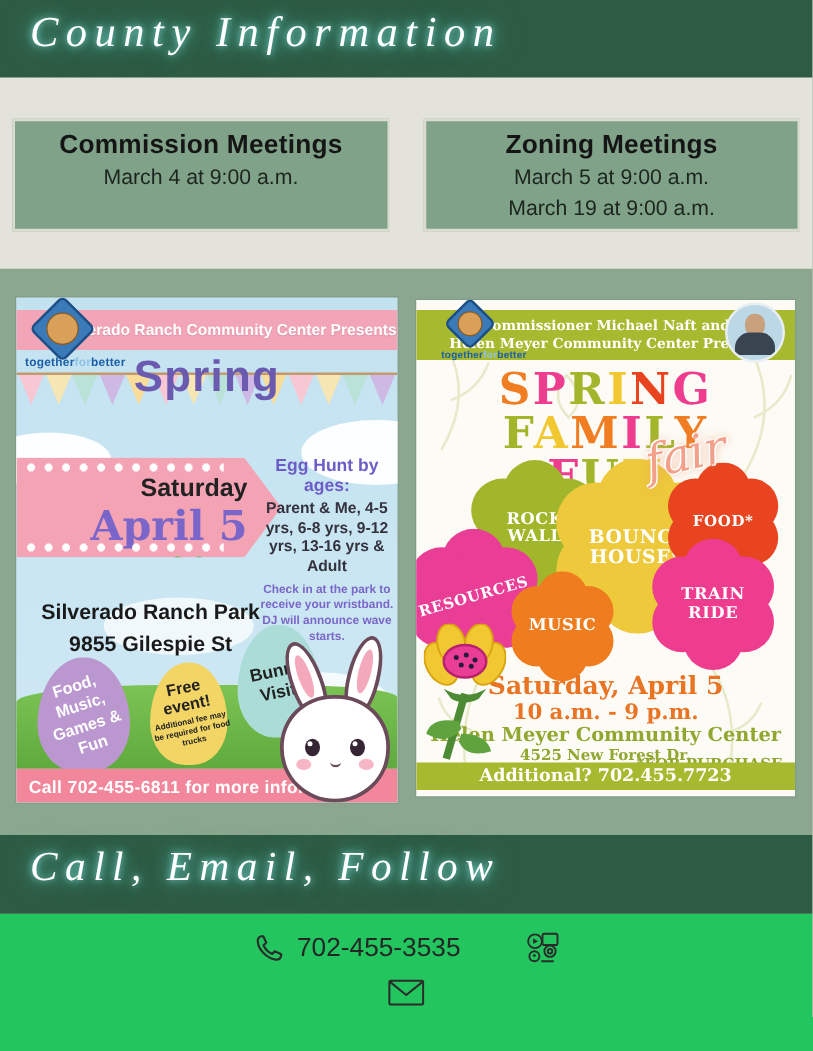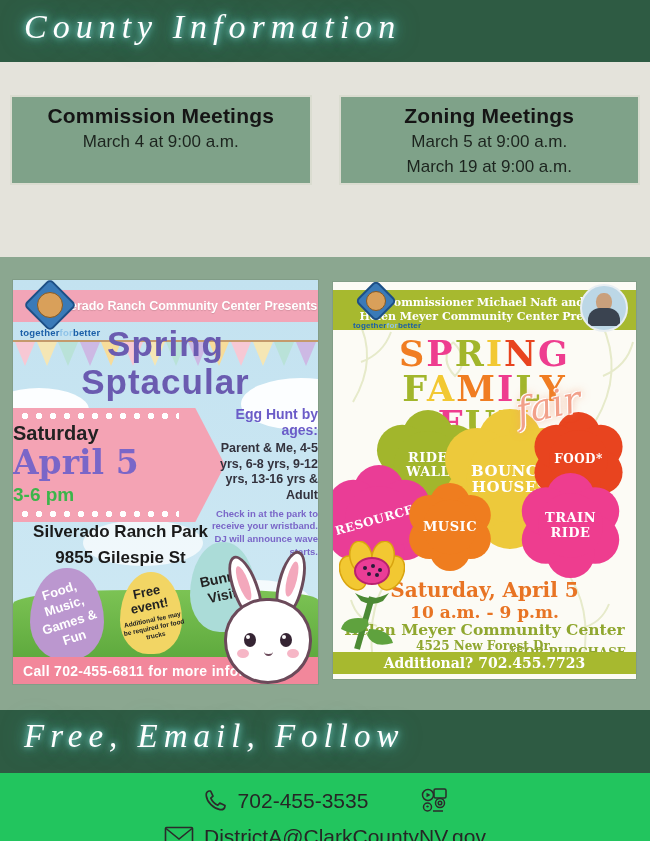--- a/index.html
+++ b/index.html
@@ -10,7 +10,7 @@
   .neon{position:absolute;left:24px;top:8px;color:#fff;font-family:Liberation Serif, serif;font-style:italic;font-size:34px;letter-spacing:6px;
         text-shadow:0 0 6px rgba(125,220,214,.95),0 0 14px rgba(90,205,198,.8),0 0 24px rgba(90,205,198,.5)}
   
-  .meetings{height:195px;display:flex;gap:27px;padding:33px 10px 0 10px;box-sizing:border-box;background:#e4e3db}
+  .meetings{height:153px;display:flex;gap:27px;padding:33px 10px 0 10px;box-sizing:border-box;background:#e4e3db}
   .meeting-box{width:303px;height:90px;background:#7fa289;border:2px solid #dadcd0;box-sizing:border-box;text-align:center;color:#151515}
   .meeting-box h2{margin:7px 0 2px;font-size:21px;letter-spacing:.2px}
   .meeting-box .ml{font-size:17px;line-height:1.45;color:#1c241e}

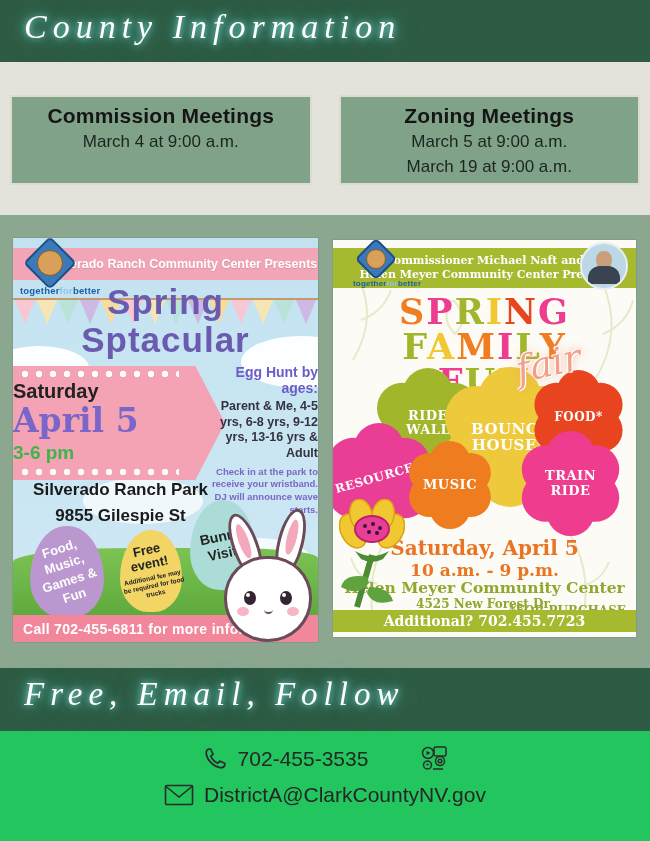--- a/index.html
+++ b/index.html
@@ -168,7 +168,6 @@
     </div>
 
     <div class="lf-title lf-title1">Spring</div>
-    <div class="lf-title lf-title2"><span>Sp</span><span class="egg">EGG</span><span>tacular</span></div>
 
     <div class="lf-ribbon">
       <div class="dotrow dr-t"></div>

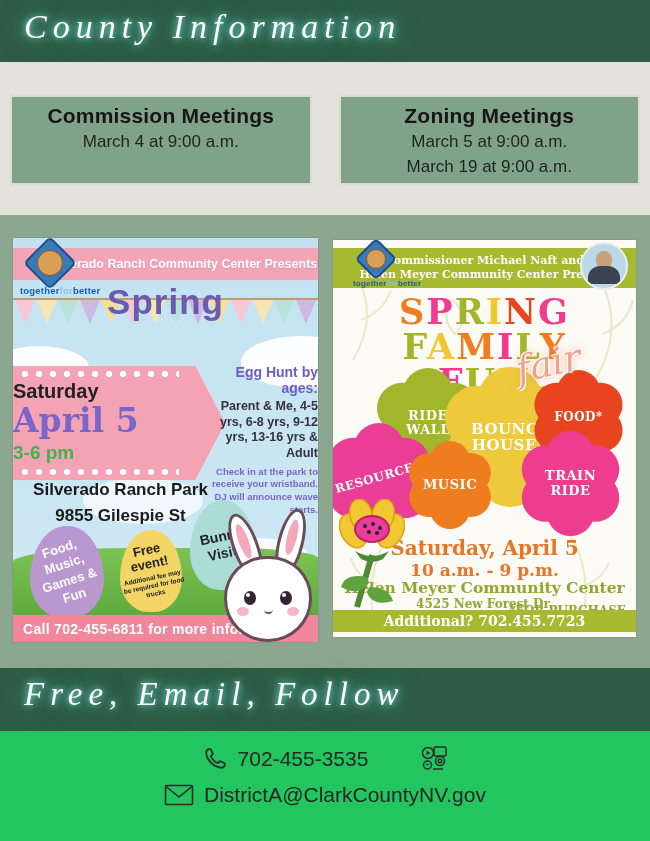--- a/index.html
+++ b/index.html
@@ -46,7 +46,7 @@
   .lf-day{margin-top:14px;font-size:20px;font-weight:bold;width:185px}
   .lf-date{font-family:"DejaVu Serif",serif;font-weight:bold;font-size:33px;color:#7a66c8;width:185px;line-height:1.1}
   .lf-time{font-size:19px;font-weight:bold;color:#3cb54a;width:185px;margin-top:3px}
-  .lf-hunt{position:absolute;left:192px;top:126px;width:113px;text-align:right;z-index:3}
+  .lf-hunt{position:absolute;left:192px;top:126px;width:113px;text-align:center;z-index:3}
   .lf-hunt .ht{color:#6b5cc8;font-weight:bold;font-size:14px;margin-bottom:3px}
   .lf-hunt .ha{color:#33323d;font-weight:600;font-size:12.5px;line-height:1.25}
   .lf-hunt .hn{color:#7a66c8;font-weight:bold;font-size:9.5px;line-height:1.35;margin-top:4px}

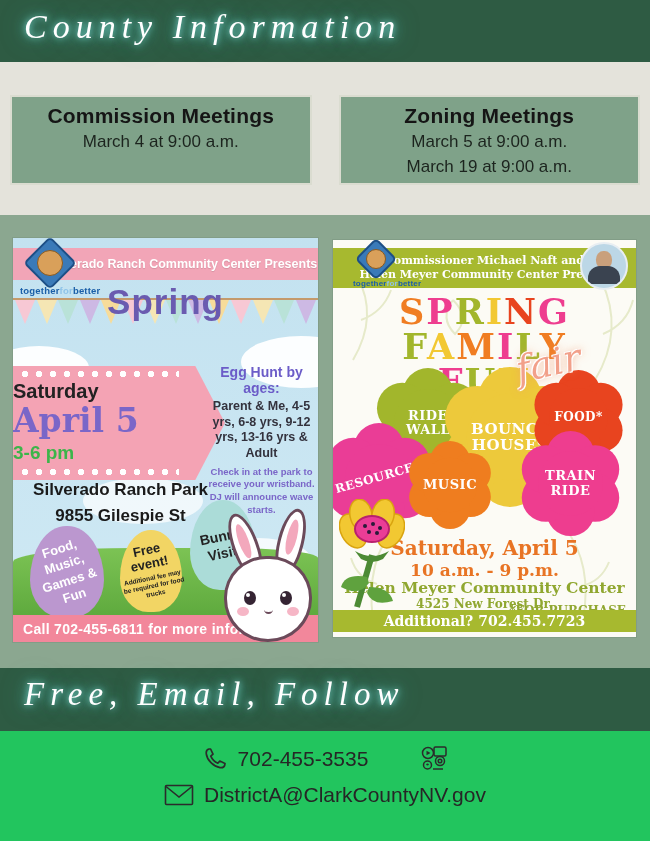--- a/index.html
+++ b/index.html
@@ -39,8 +39,8 @@
   .lf-title1{top:44px;font-size:35px}
   .lf-title2{top:82px;font-size:35px}
   .lf-title2 .egg{color:#c29fd6}
-  .lf-ribbon{position:absolute;left:0;top:128px;width:212px;height:114px;background:#f4a3b4;z-index:3;
-             clip-path:polygon(0 0,86% 0,100% 50%,86% 100%,0 100%);text-align:left;color:#222}
+  .lf-ribbon{position:absolute;left:0;top:128px;width:212px;height:80px;background:#f4a3b4;z-index:3;
+             clip-path:polygon(0 0,86% 0,100% 50%,86% 100%,0 100%);text-align:right;color:#222}
   .dotrow{position:absolute;left:8px;width:158px;height:8px;background:radial-gradient(circle 3.2px at 4px 50%,#fff 97%,transparent) left center/14px 8px repeat-x}
   .dr-t{top:4px}.dr-b{bottom:4px}
   .lf-day{margin-top:14px;font-size:20px;font-weight:bold;width:185px}

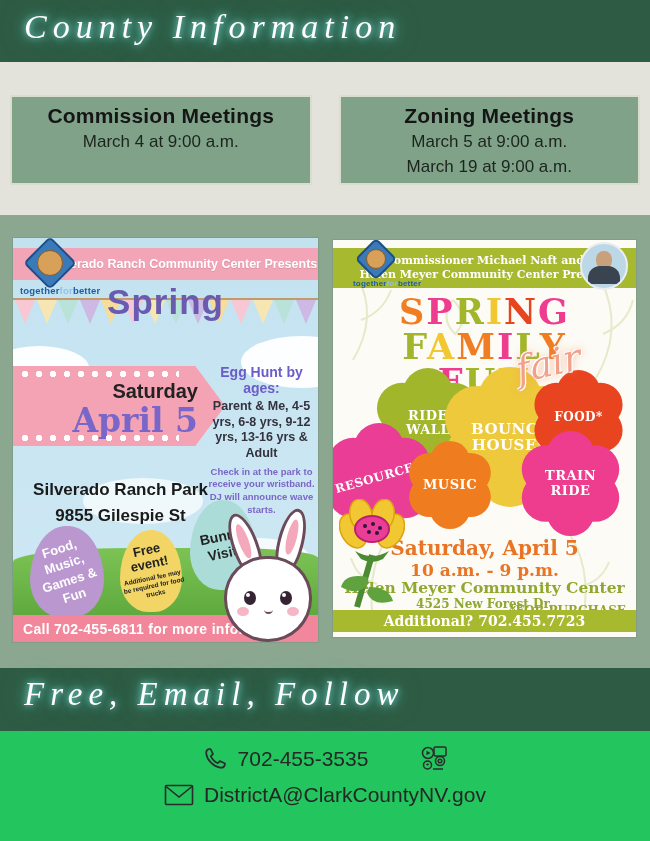--- a/index.html
+++ b/index.html
@@ -254,7 +254,7 @@
           <circle cx="-23.4" cy="-13.5" r="23" fill="#a2b62c"></circle>
           <circle r="31" fill="#a2b62c"></circle>
         </svg>
-        <span class="flabel" style="width:62px">RIDE WALL</span>
+        <span class="flabel" style="width:62px">ROCK WALL</span>
       </div>
     <div class="flower f-bounce">
         <svg viewBox="-50 -50 100 100" class="flower-svg">

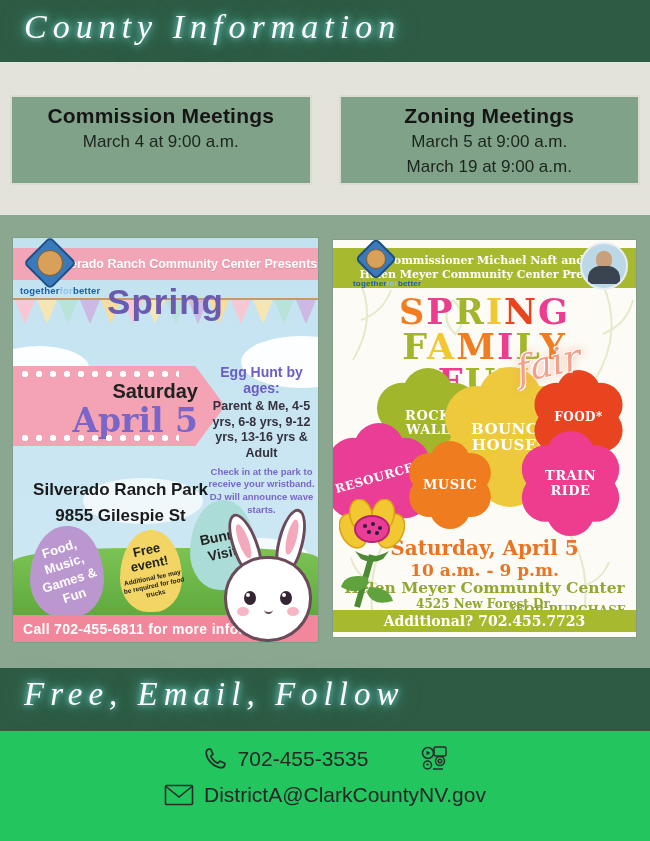--- a/index.html
+++ b/index.html
@@ -99,7 +99,7 @@
   .f-food{left:198px;top:130px;width:95px;height:95px;font-size:12px}
   .f-resources{left:-9px;top:183px;width:110px;height:110px;font-size:12px}
   .f-resources .flabel{transform:rotate(-16deg)}
-  .f-music{left:73px;top:201px;width:88px;height:88px;font-size:13px}
+  .f-music{left:73px;top:217px;width:88px;height:88px;font-size:13px}
   .f-train{left:185px;top:191px;width:105px;height:105px;font-size:13px}
   .rf-when{position:absolute;left:0;top:296px;width:100%;text-align:center;font-family:"DejaVu Serif",serif;font-weight:bold;color:#e87424;z-index:3}
   .rf-when .w1{font-size:20px}.rf-when .w2{font-size:17px}

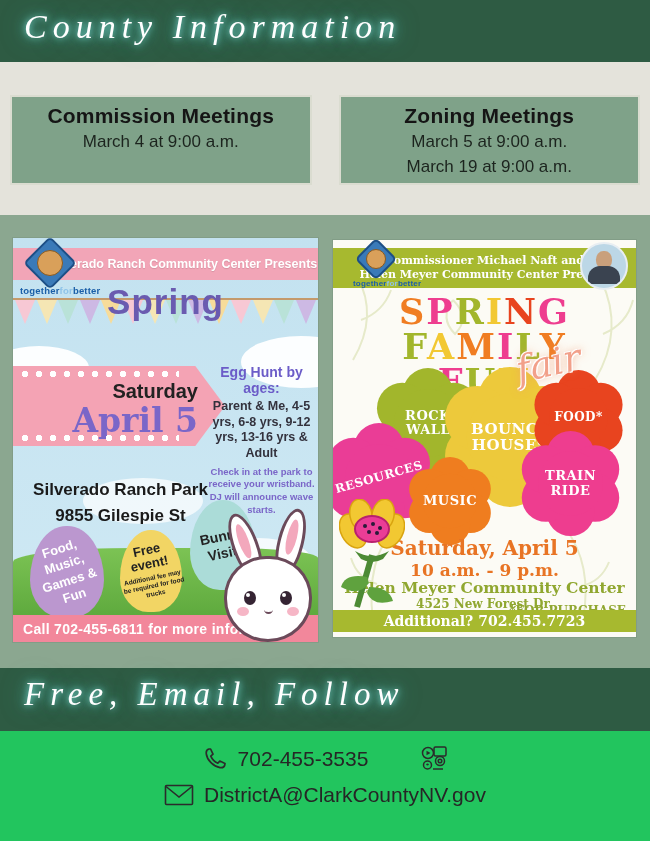--- a/index.html
+++ b/index.html
@@ -354,7 +354,7 @@
 </section>
 
 <footer class="band band-bottom">
-  <div class="neon" style="font-size:33px">Free, Email, Follow</div>
+  <div class="neon" style="font-size:33px">Call, Email, Follow</div>
 </footer>
 
 <section class="contact">

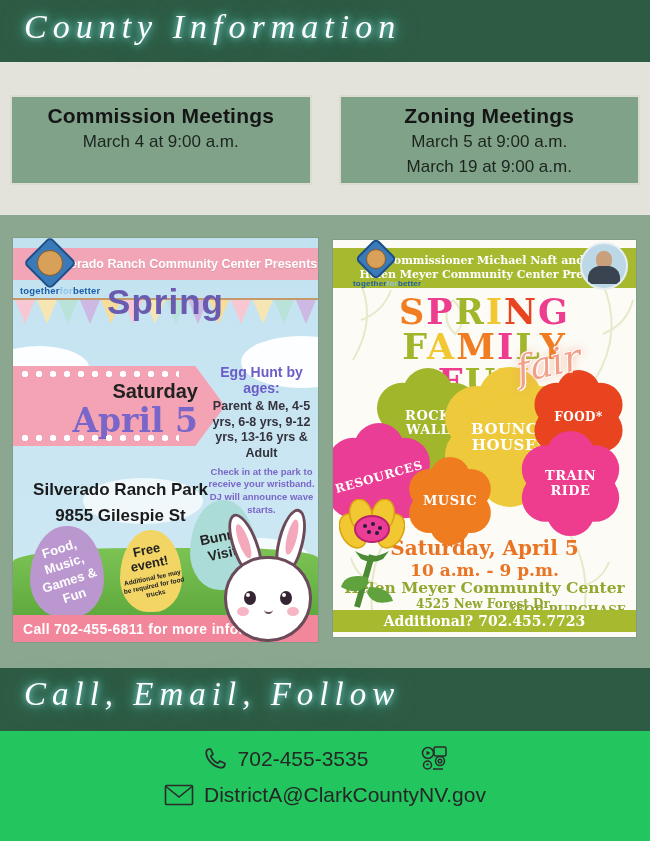--- a/index.html
+++ b/index.html
@@ -390,7 +390,6 @@
             <path d="M2 2.5 L15 13 L28 2.5"></path>
           </svg>
       </span>
-      <span>DistrictA@ClarkCountyNV.gov</span>
     </div>
   </div>
 </section>

